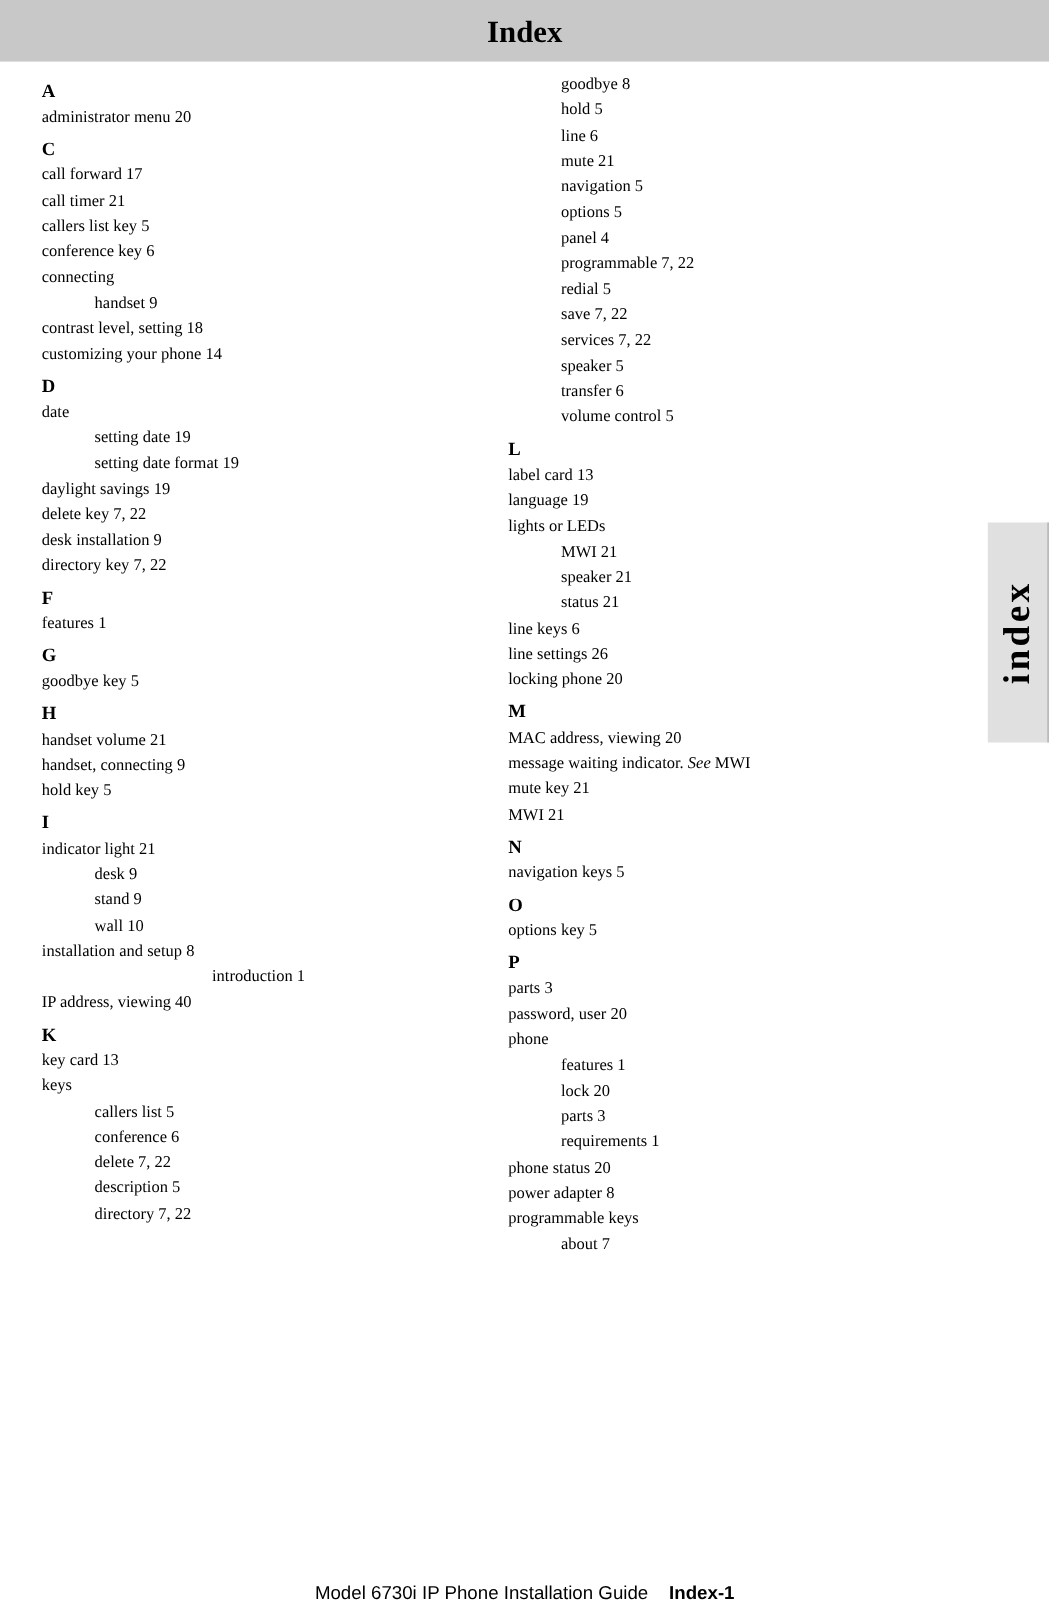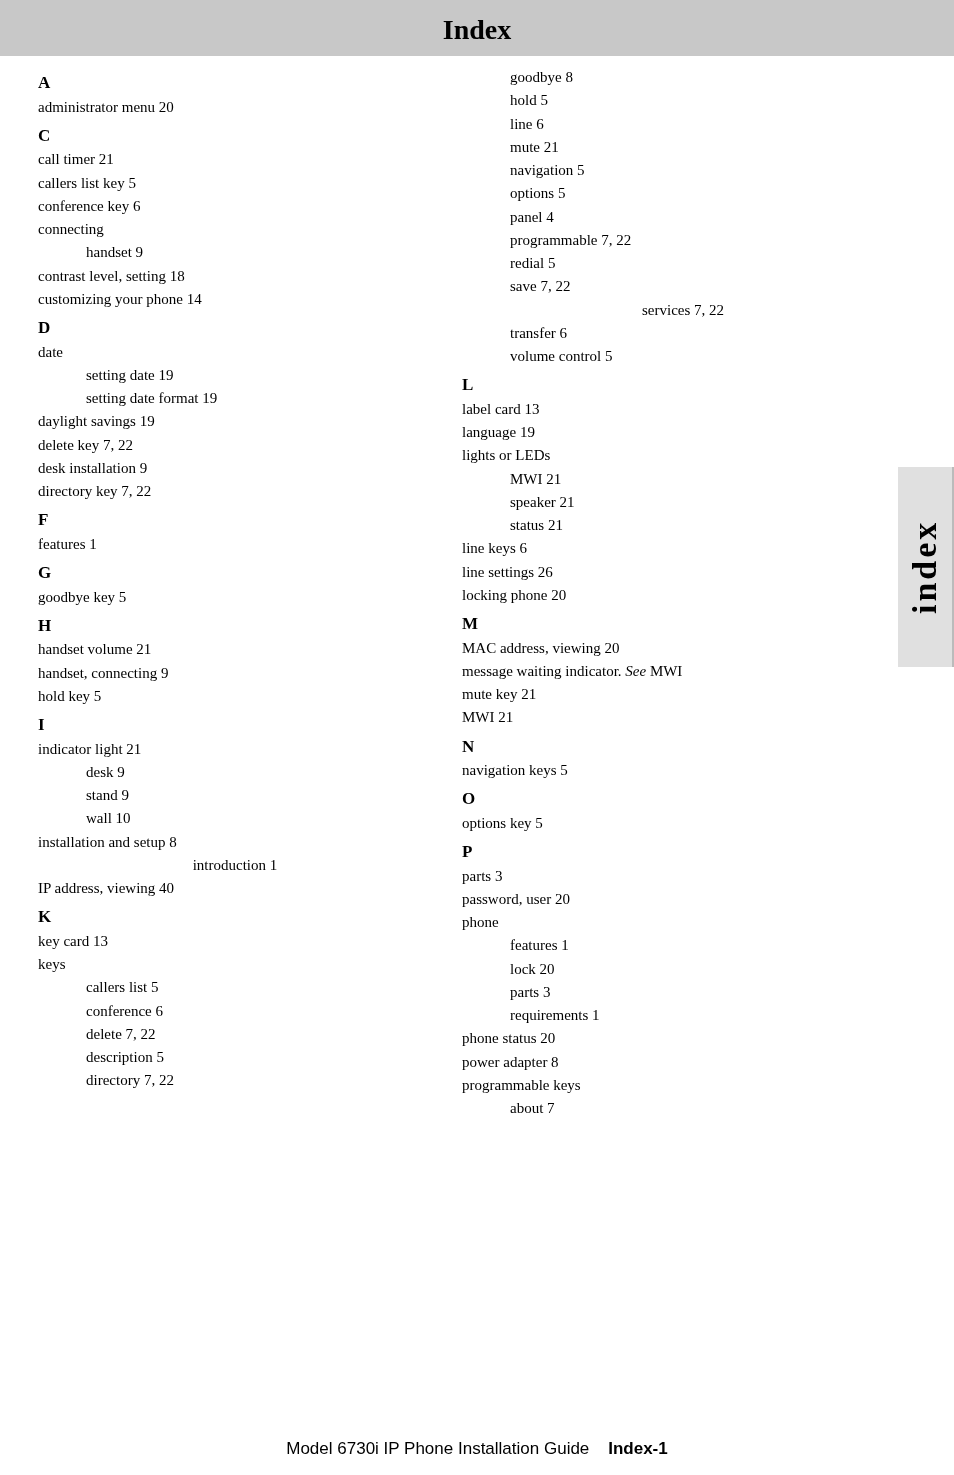--- a/index.html
+++ b/index.html
@@ -36,6 +36,7 @@
 
     <div>
       <div style="font-weight:bold; font-size:17px; margin-top:4px; line-height:1.5;">C</div>
+      <div style="line-height:1.55;">call forward 17</div>
       <div style="line-height:1.55;">call timer 21</div>
       <div style="line-height:1.55;">callers list key 5</div>
       <div style="line-height:1.55;">conference key 6</div>

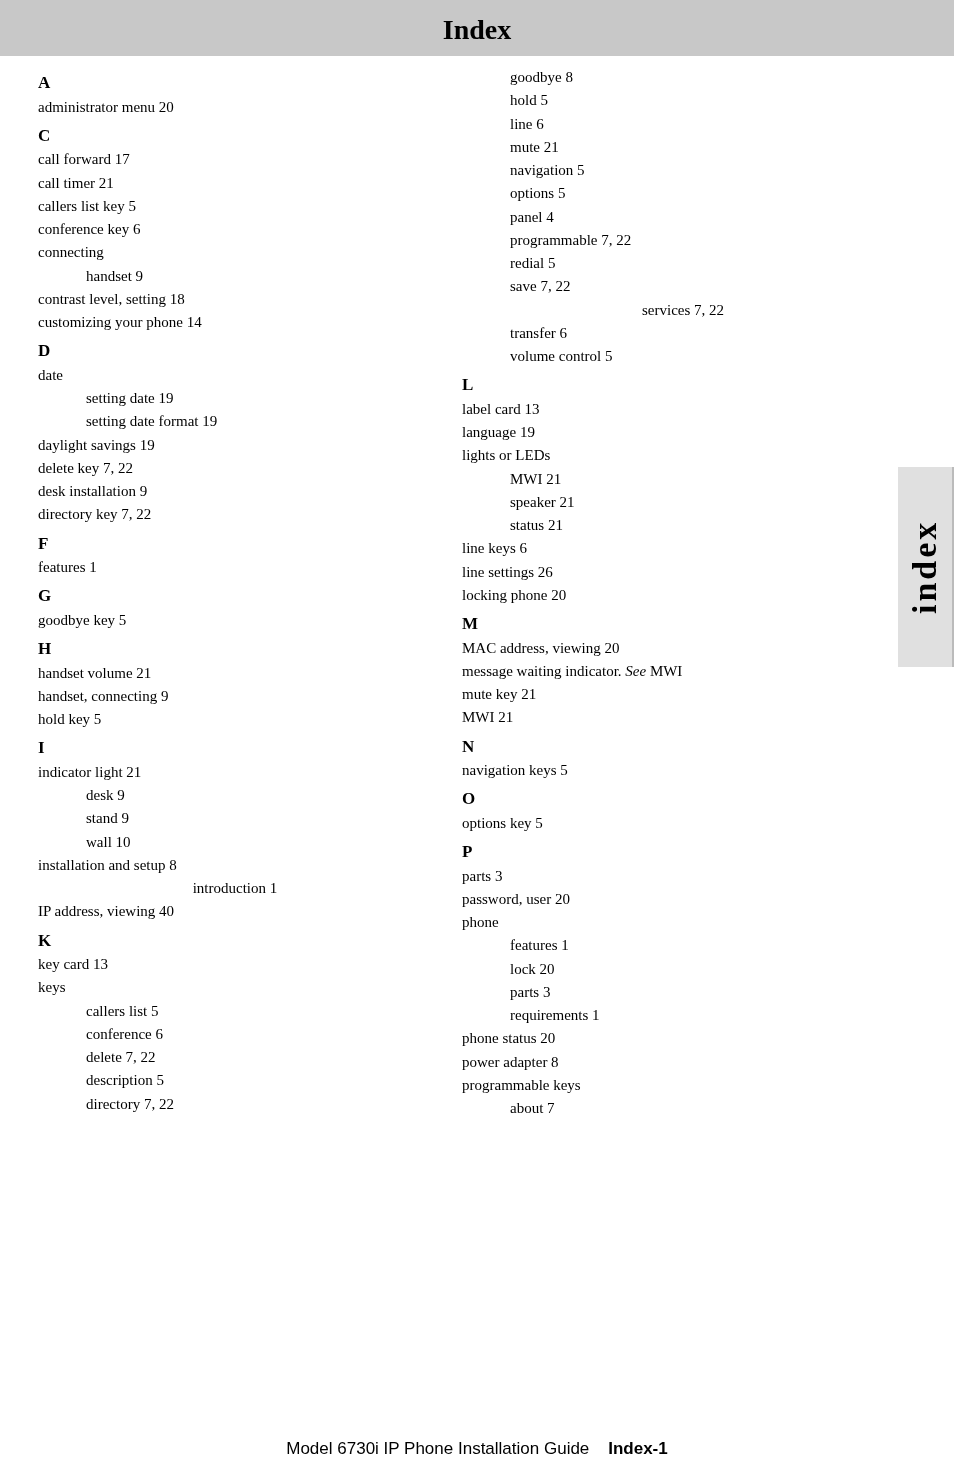--- a/index.html
+++ b/index.html
@@ -111,7 +111,7 @@
       <div style="line-height:1.55; padding-left:48px;">programmable 7, 22</div>
       <div style="line-height:1.55; padding-left:48px;">redial 5</div>
       <div style="line-height:1.55; padding-left:48px;">save 7, 22</div>
-      <div style="line-height:1.55; padding-left:48px;text-align:center;">services 7, 22</div>
+      <div style="line-height:1.55; padding-left:48px;">services 7, 22</div>
       <div style="line-height:1.55; padding-left:48px;">transfer 6</div>
       <div style="line-height:1.55; padding-left:48px;">volume control 5</div>
     </div>

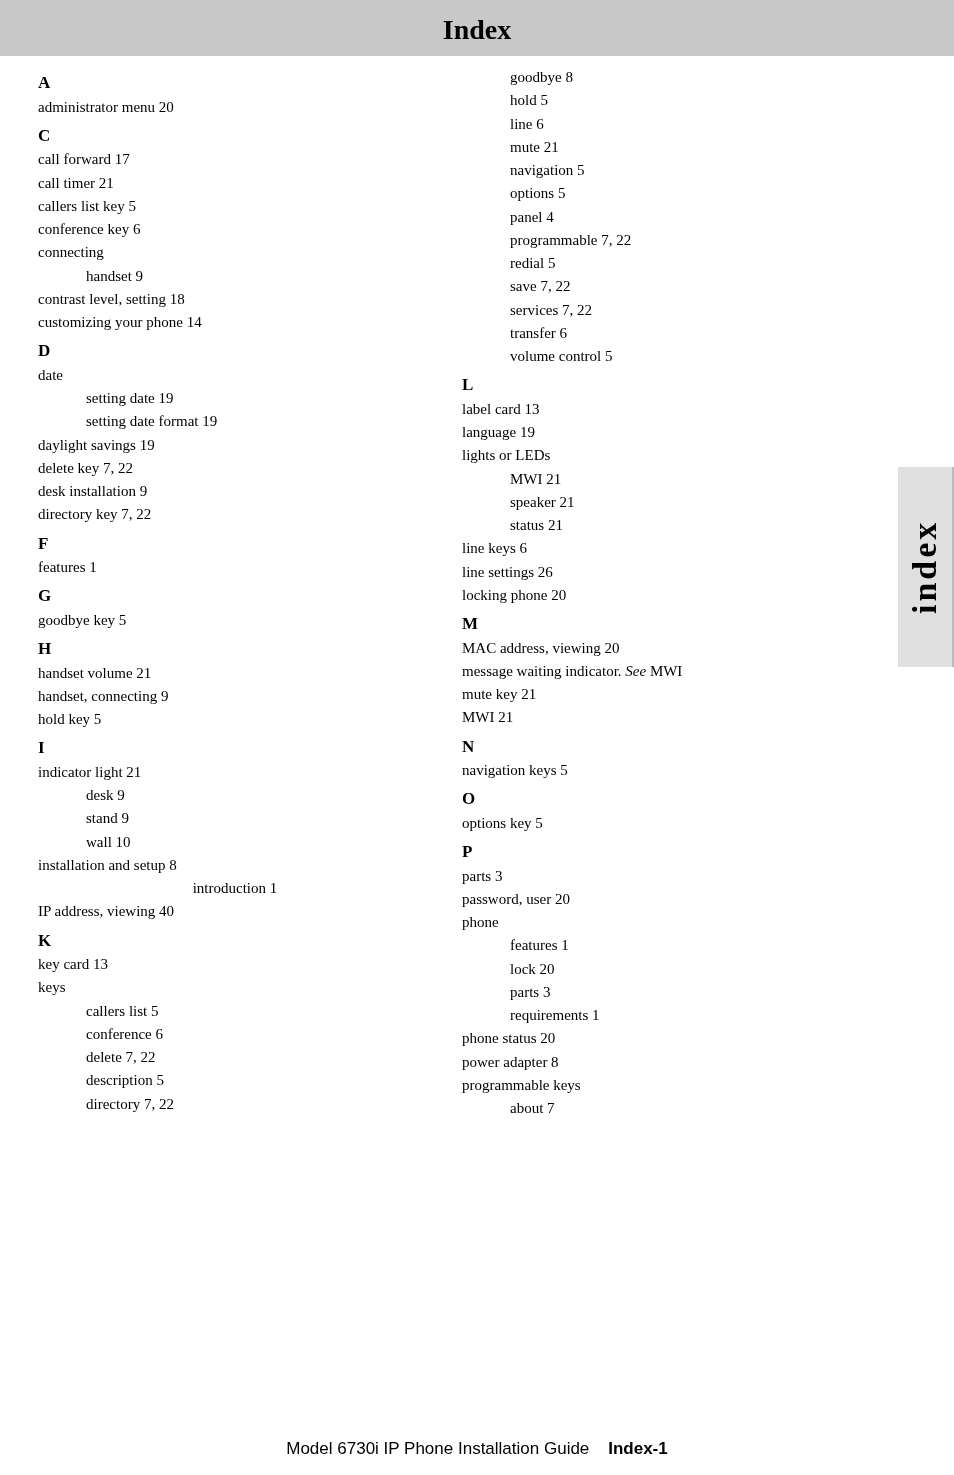--- a/index.html
+++ b/index.html
@@ -112,6 +112,7 @@
       <div style="line-height:1.55; padding-left:48px;">redial 5</div>
       <div style="line-height:1.55; padding-left:48px;">save 7, 22</div>
       <div style="line-height:1.55; padding-left:48px;">services 7, 22</div>
+      <div style="line-height:1.55; padding-left:48px;">speaker 5</div>
       <div style="line-height:1.55; padding-left:48px;">transfer 6</div>
       <div style="line-height:1.55; padding-left:48px;">volume control 5</div>
     </div>

